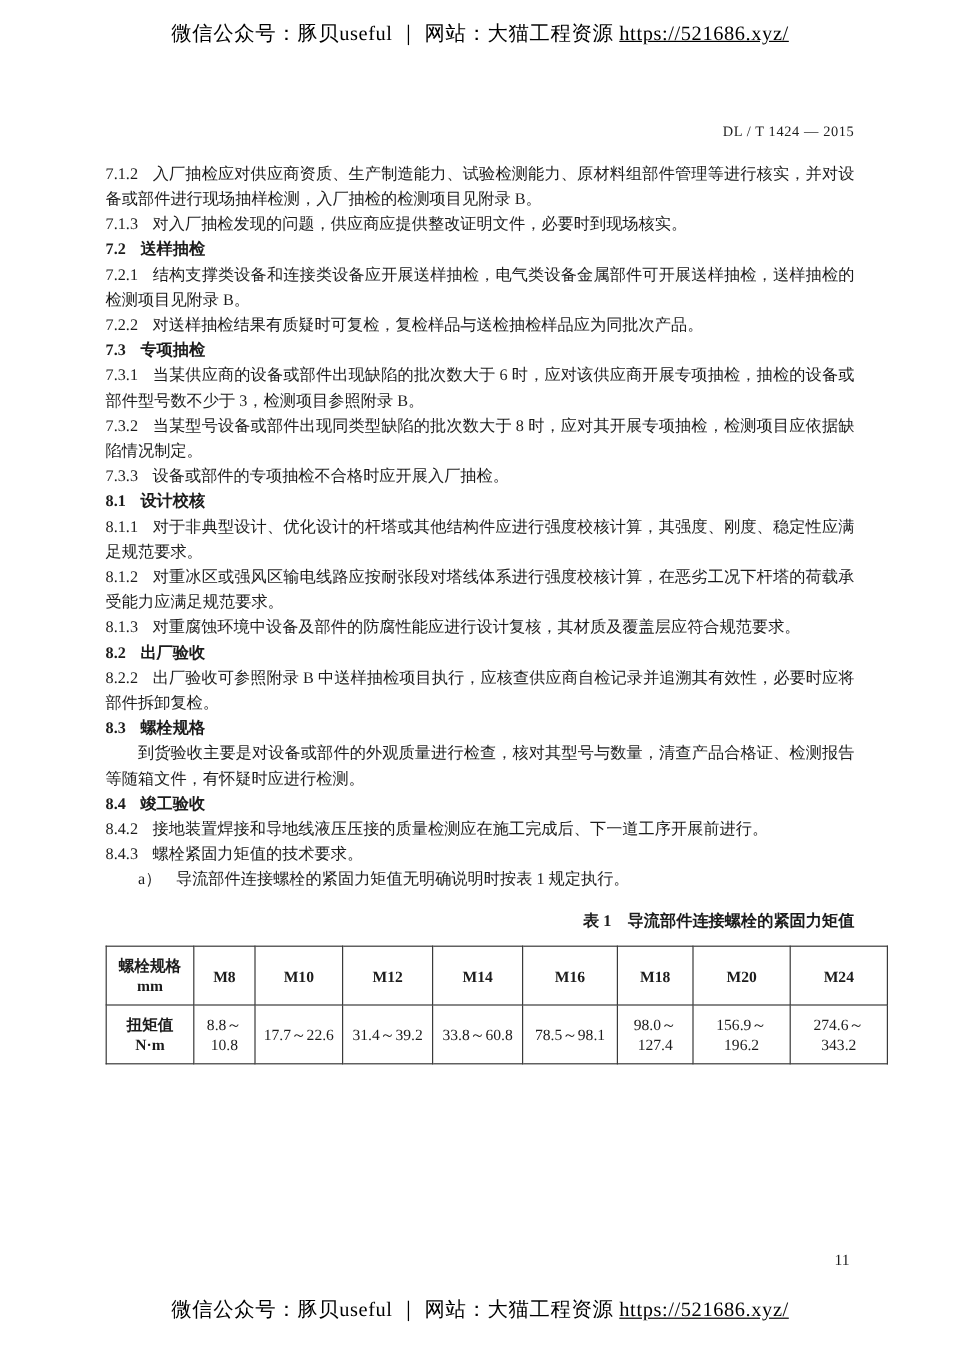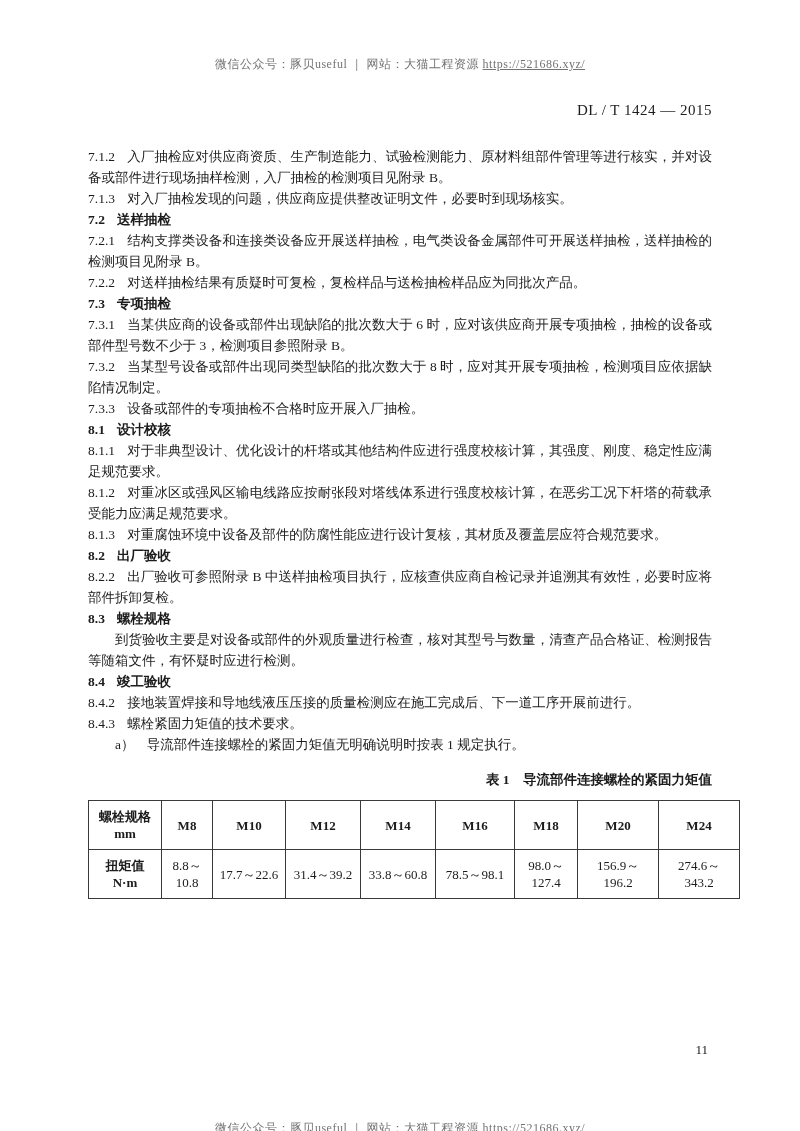--- a/index.html
+++ b/index.html
@@ -11,9 +11,8 @@
   }
   .watermark {
     position:absolute; left:0; right:0; text-align:center;
-    color:#737373; font-size:12px; letter-spacing:0.5px;
+    color:#000000; font-size:17px; letter-spacing:0.5px;
     font-family:"Liberation Serif","DejaVu Serif",serif;
-    margin-top:40px;
   }
   .wm-top { top:16px; }
   .wm-bottom { top:1080px; }

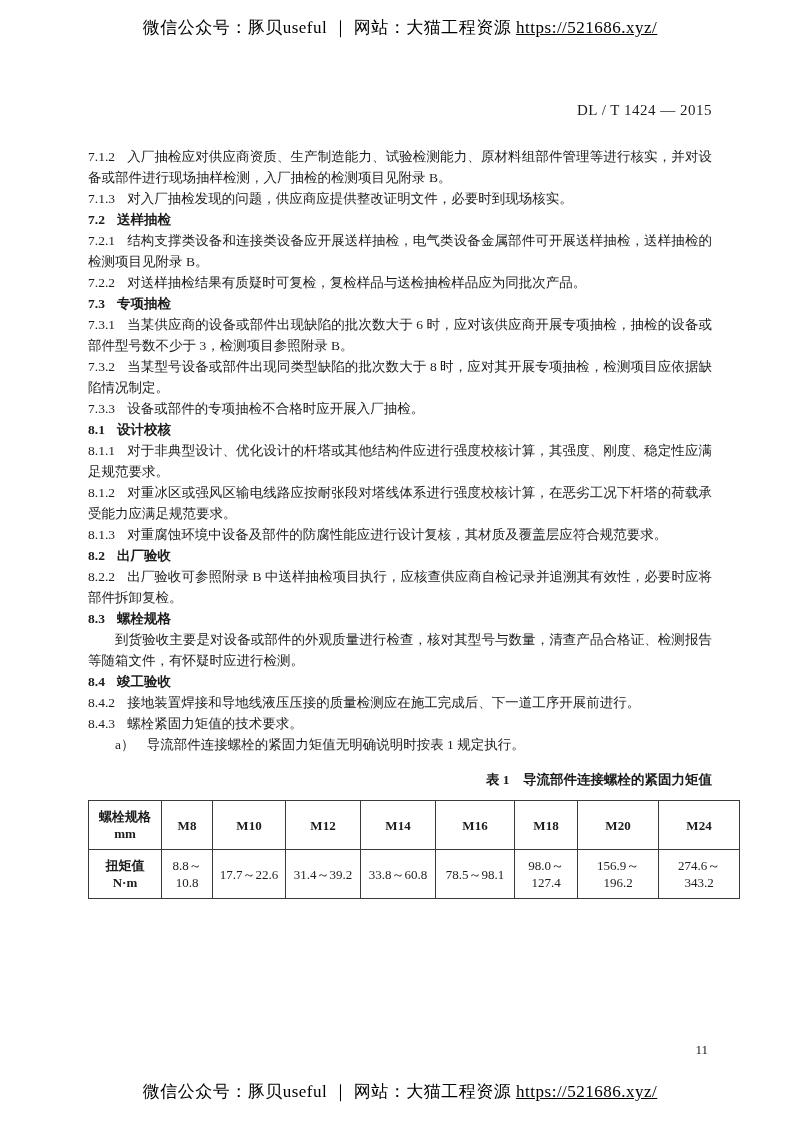--- a/index.html
+++ b/index.html
@@ -19,7 +19,7 @@
   .wm-url { text-decoration:underline; }
   .doc-code {
     position:absolute; top:102px; right:88px;
-    font-size:15px; letter-spacing:0.5px; font-weight:500;
+    font-size:12px; letter-spacing:0.5px; font-weight:500;
   }
   .content {
     position:absolute; left:88px; top:146px; width:624px;

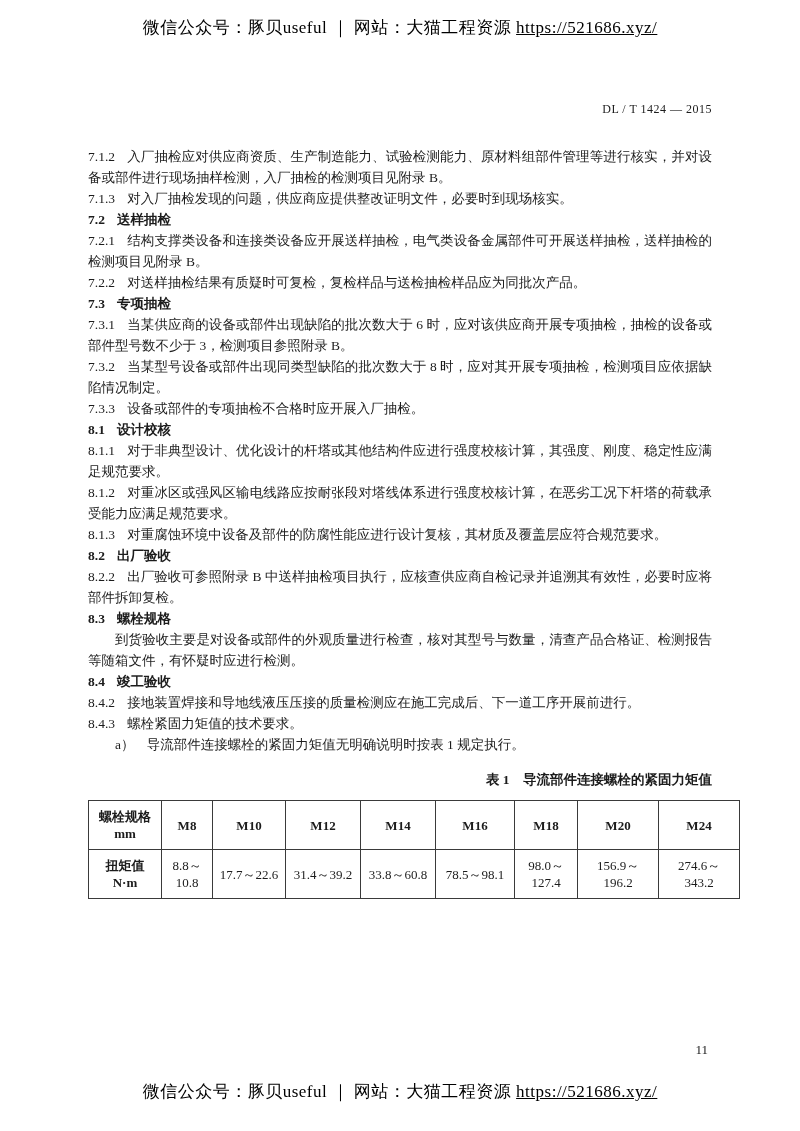--- a/index.html
+++ b/index.html
@@ -22,7 +22,7 @@
     font-size:12px; letter-spacing:0.5px; font-weight:500;
   }
   .content {
-    position:absolute; left:88px; top:146px; width:624px;
+    position:absolute; left:88px; top:134px; width:624px;
     font-size:13.5px; line-height:21px; text-align:justify;
   }
   .content p { margin:0; }

